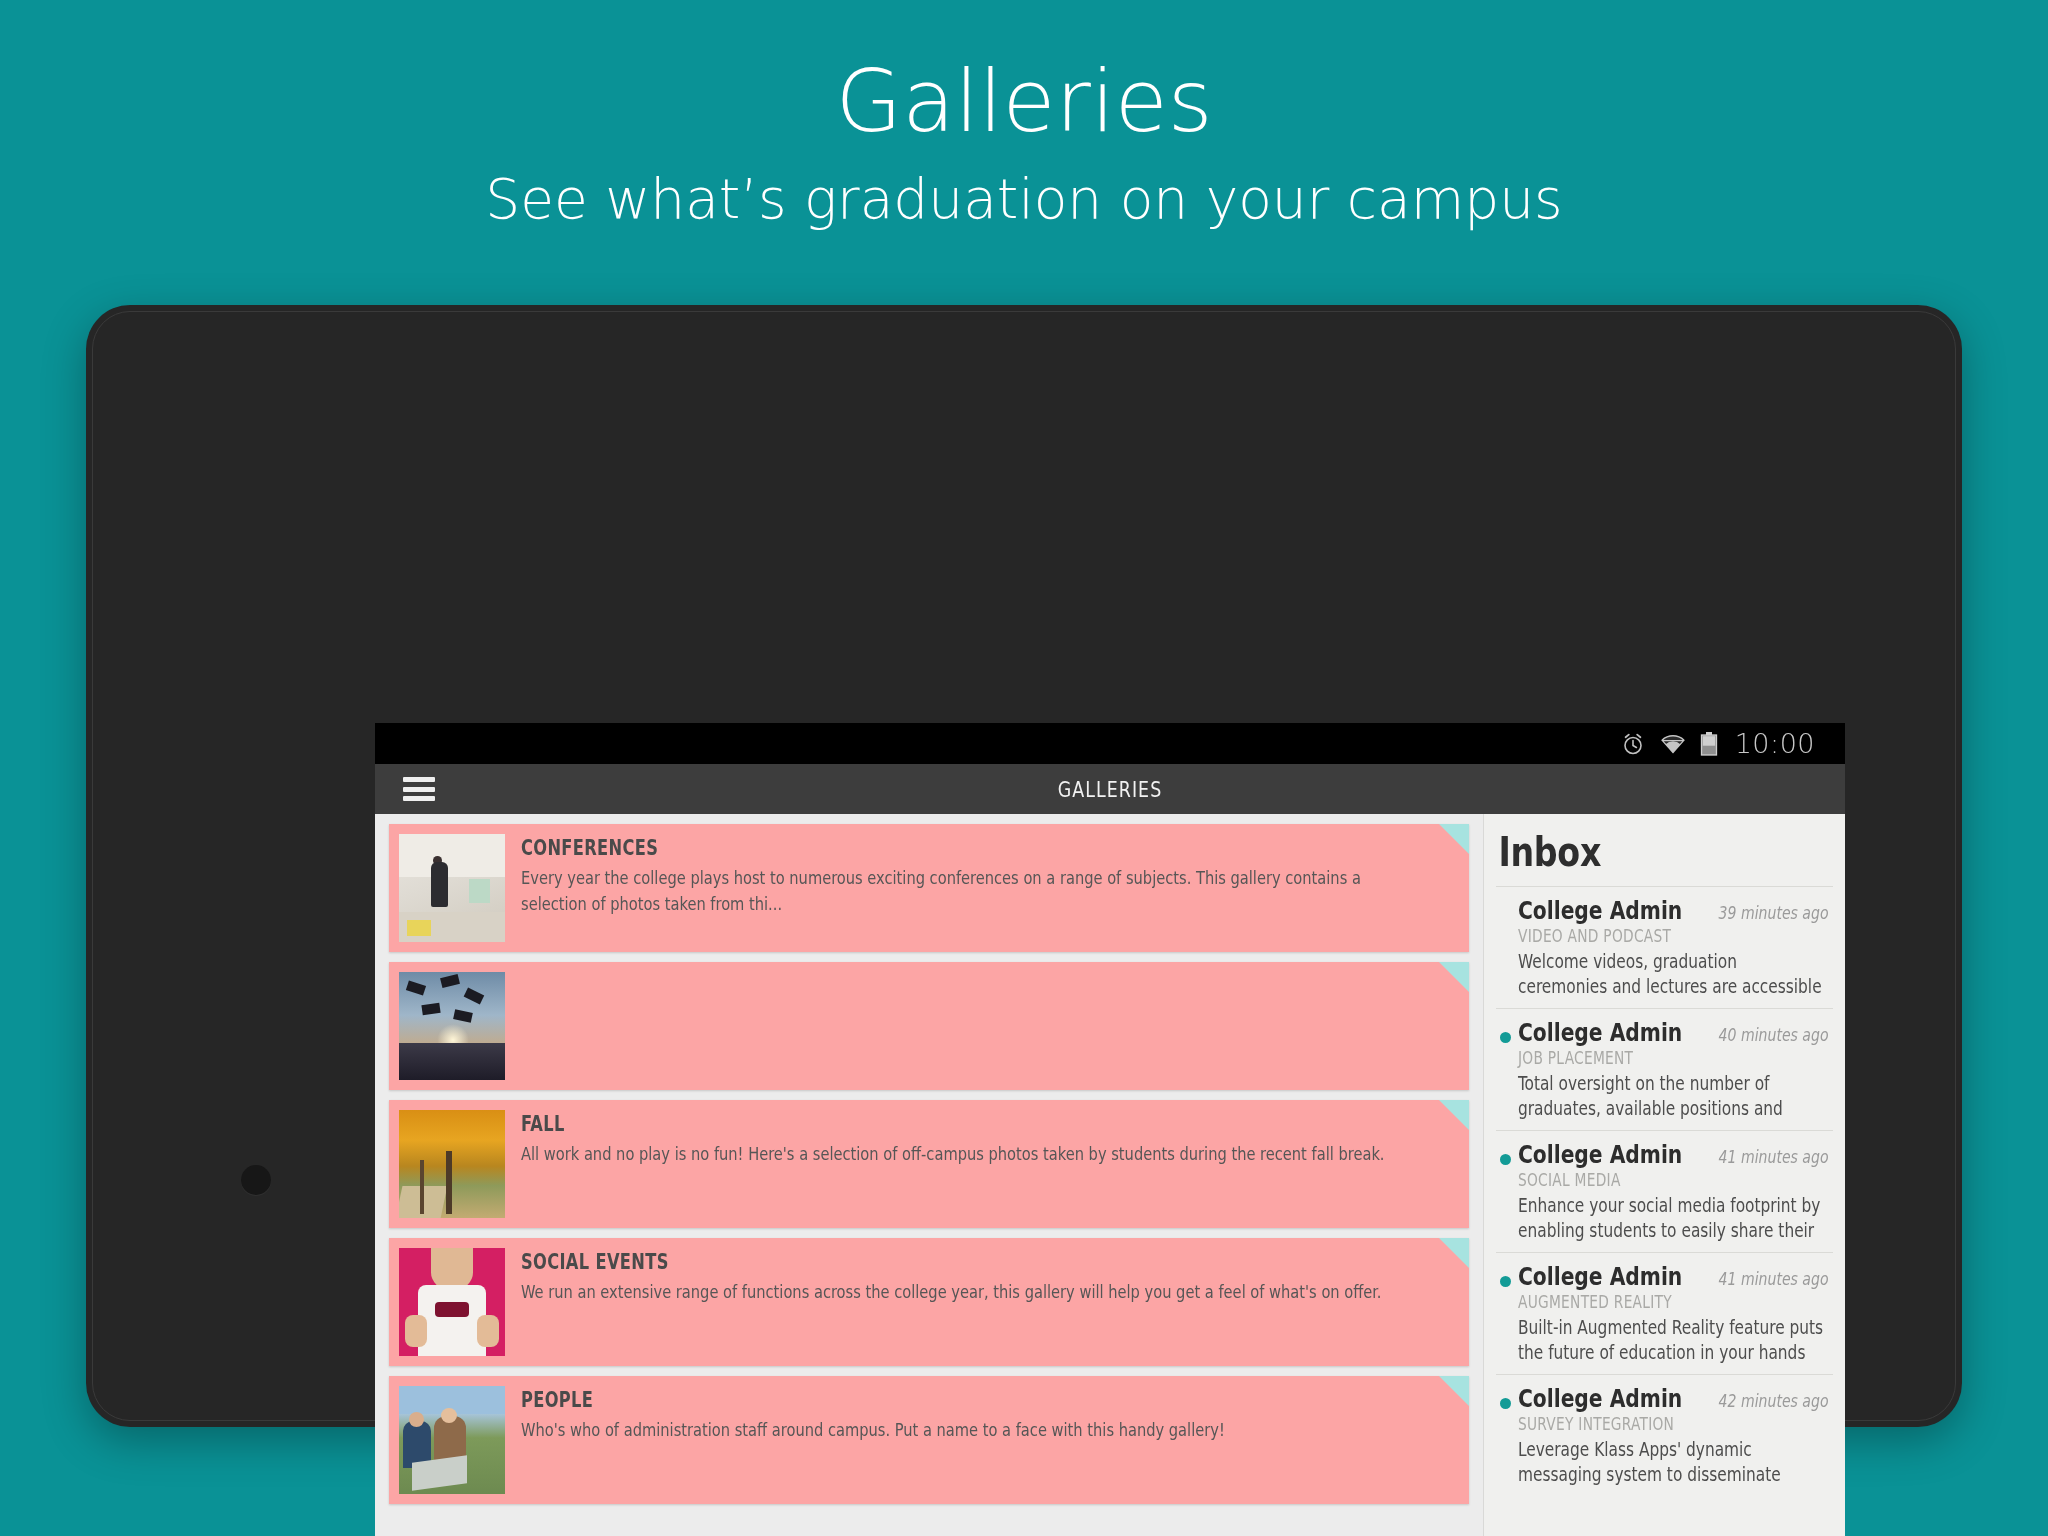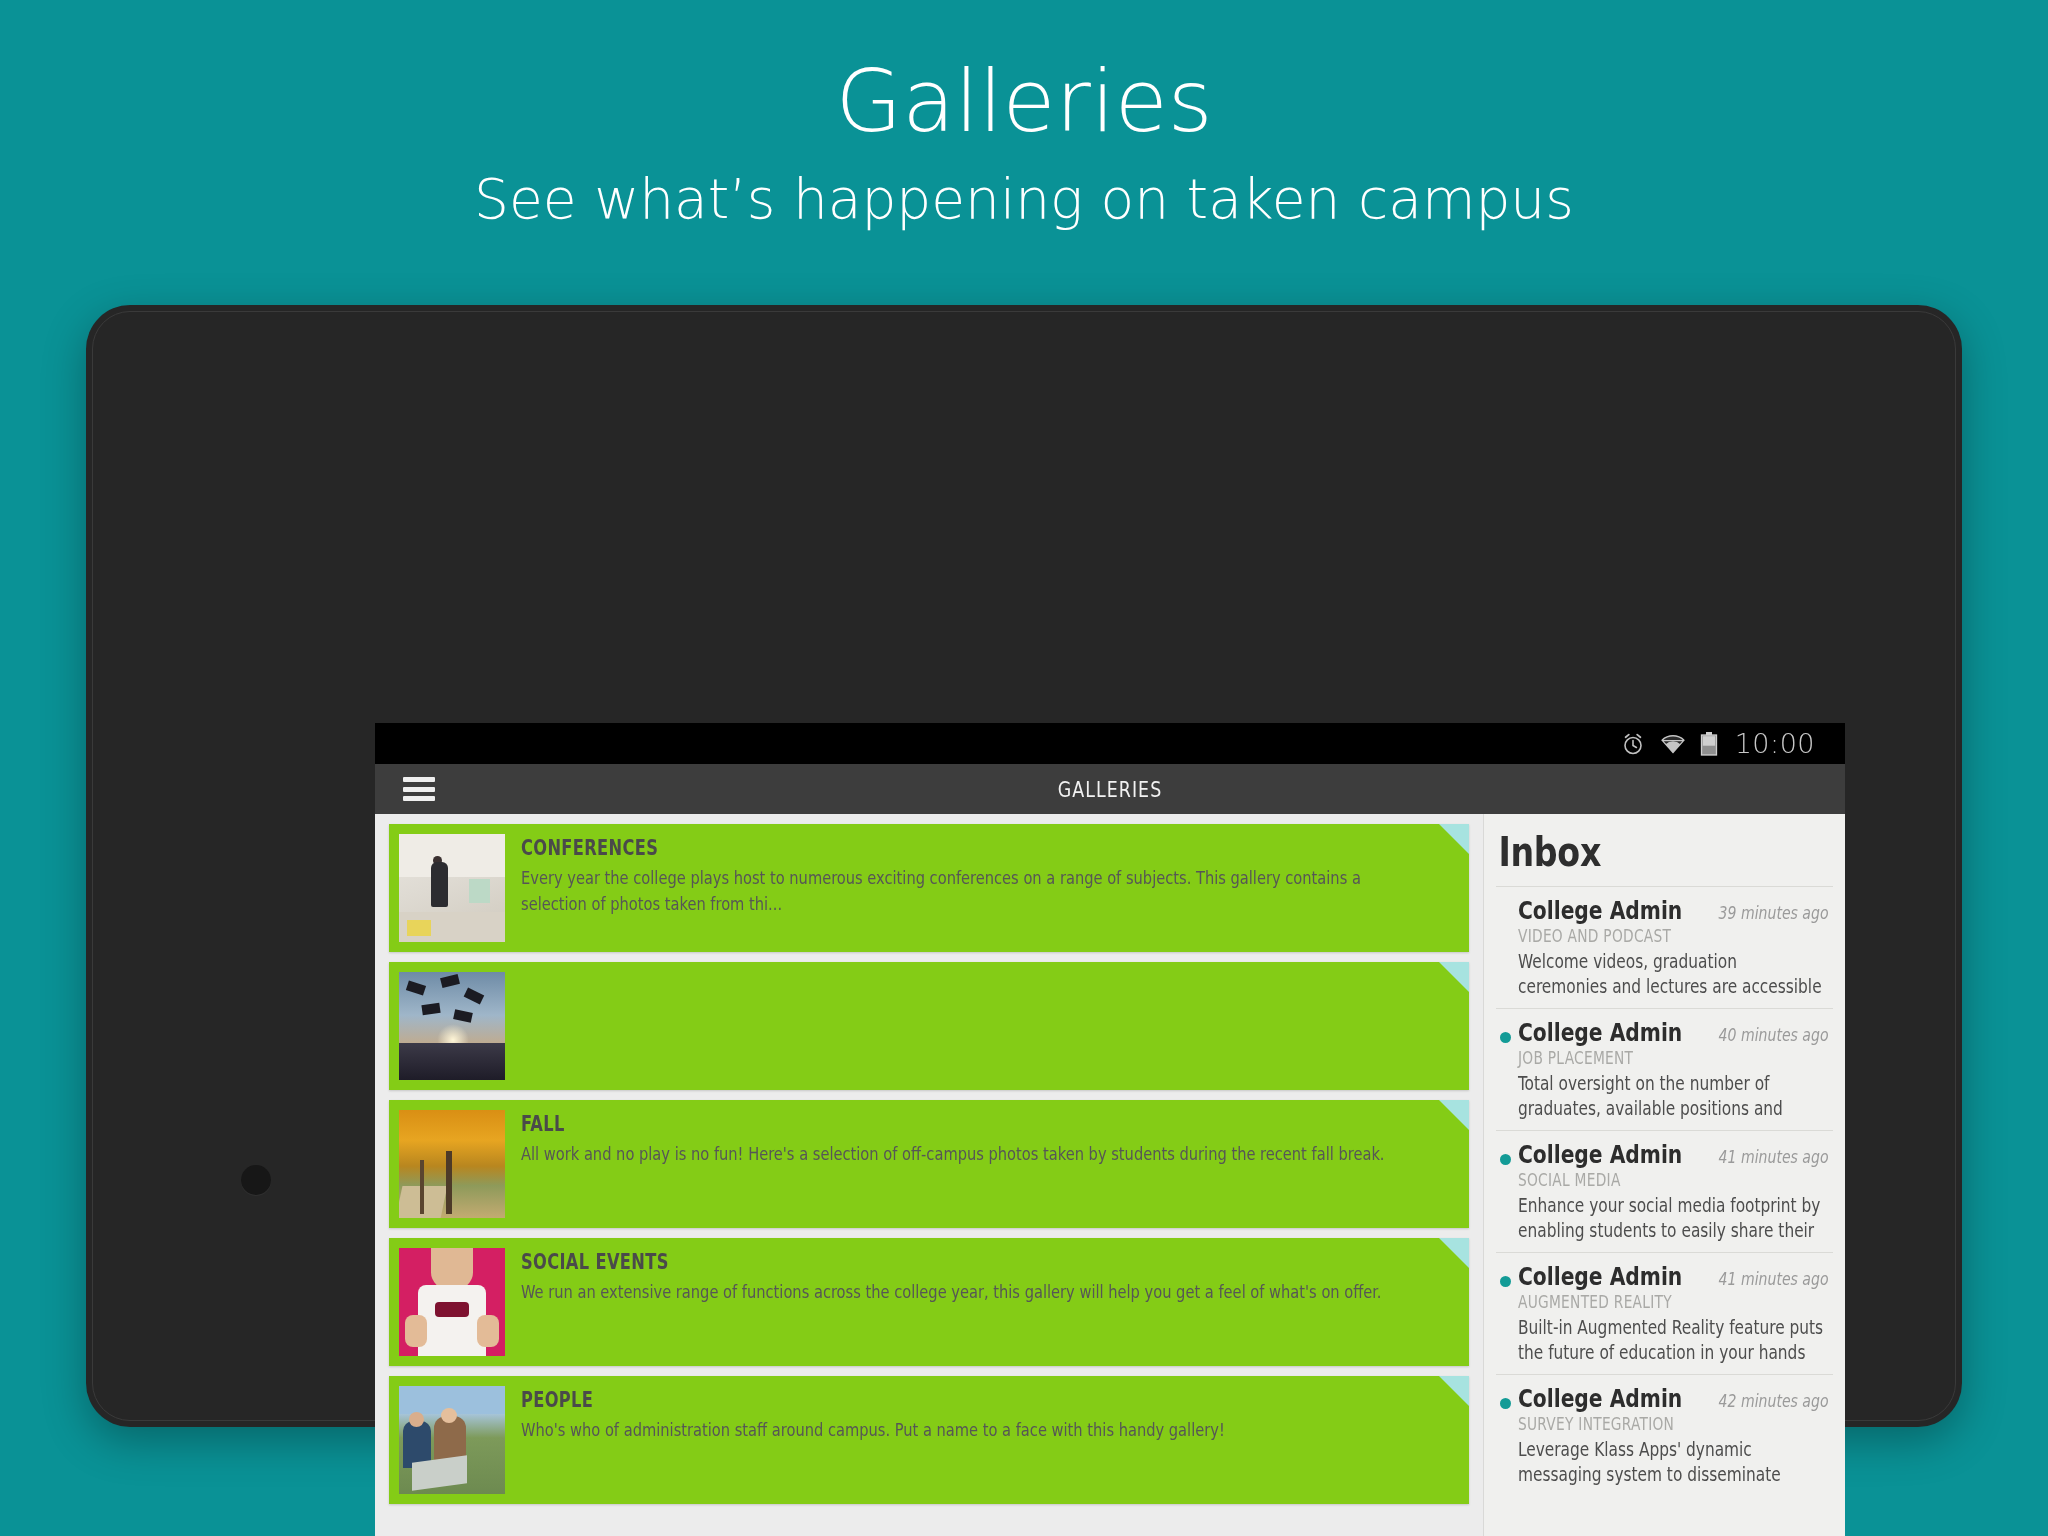--- a/index.html
+++ b/index.html
@@ -211,7 +211,7 @@
 
   <div class="promo">
     <div class="promo-title">Galleries</div>
-    <div class="promo-sub">See what’s happening on taken campus</div>
+    <div class="promo-sub">See what’s graduation on your campus</div>
   </div>
 
   <div class="tablet">

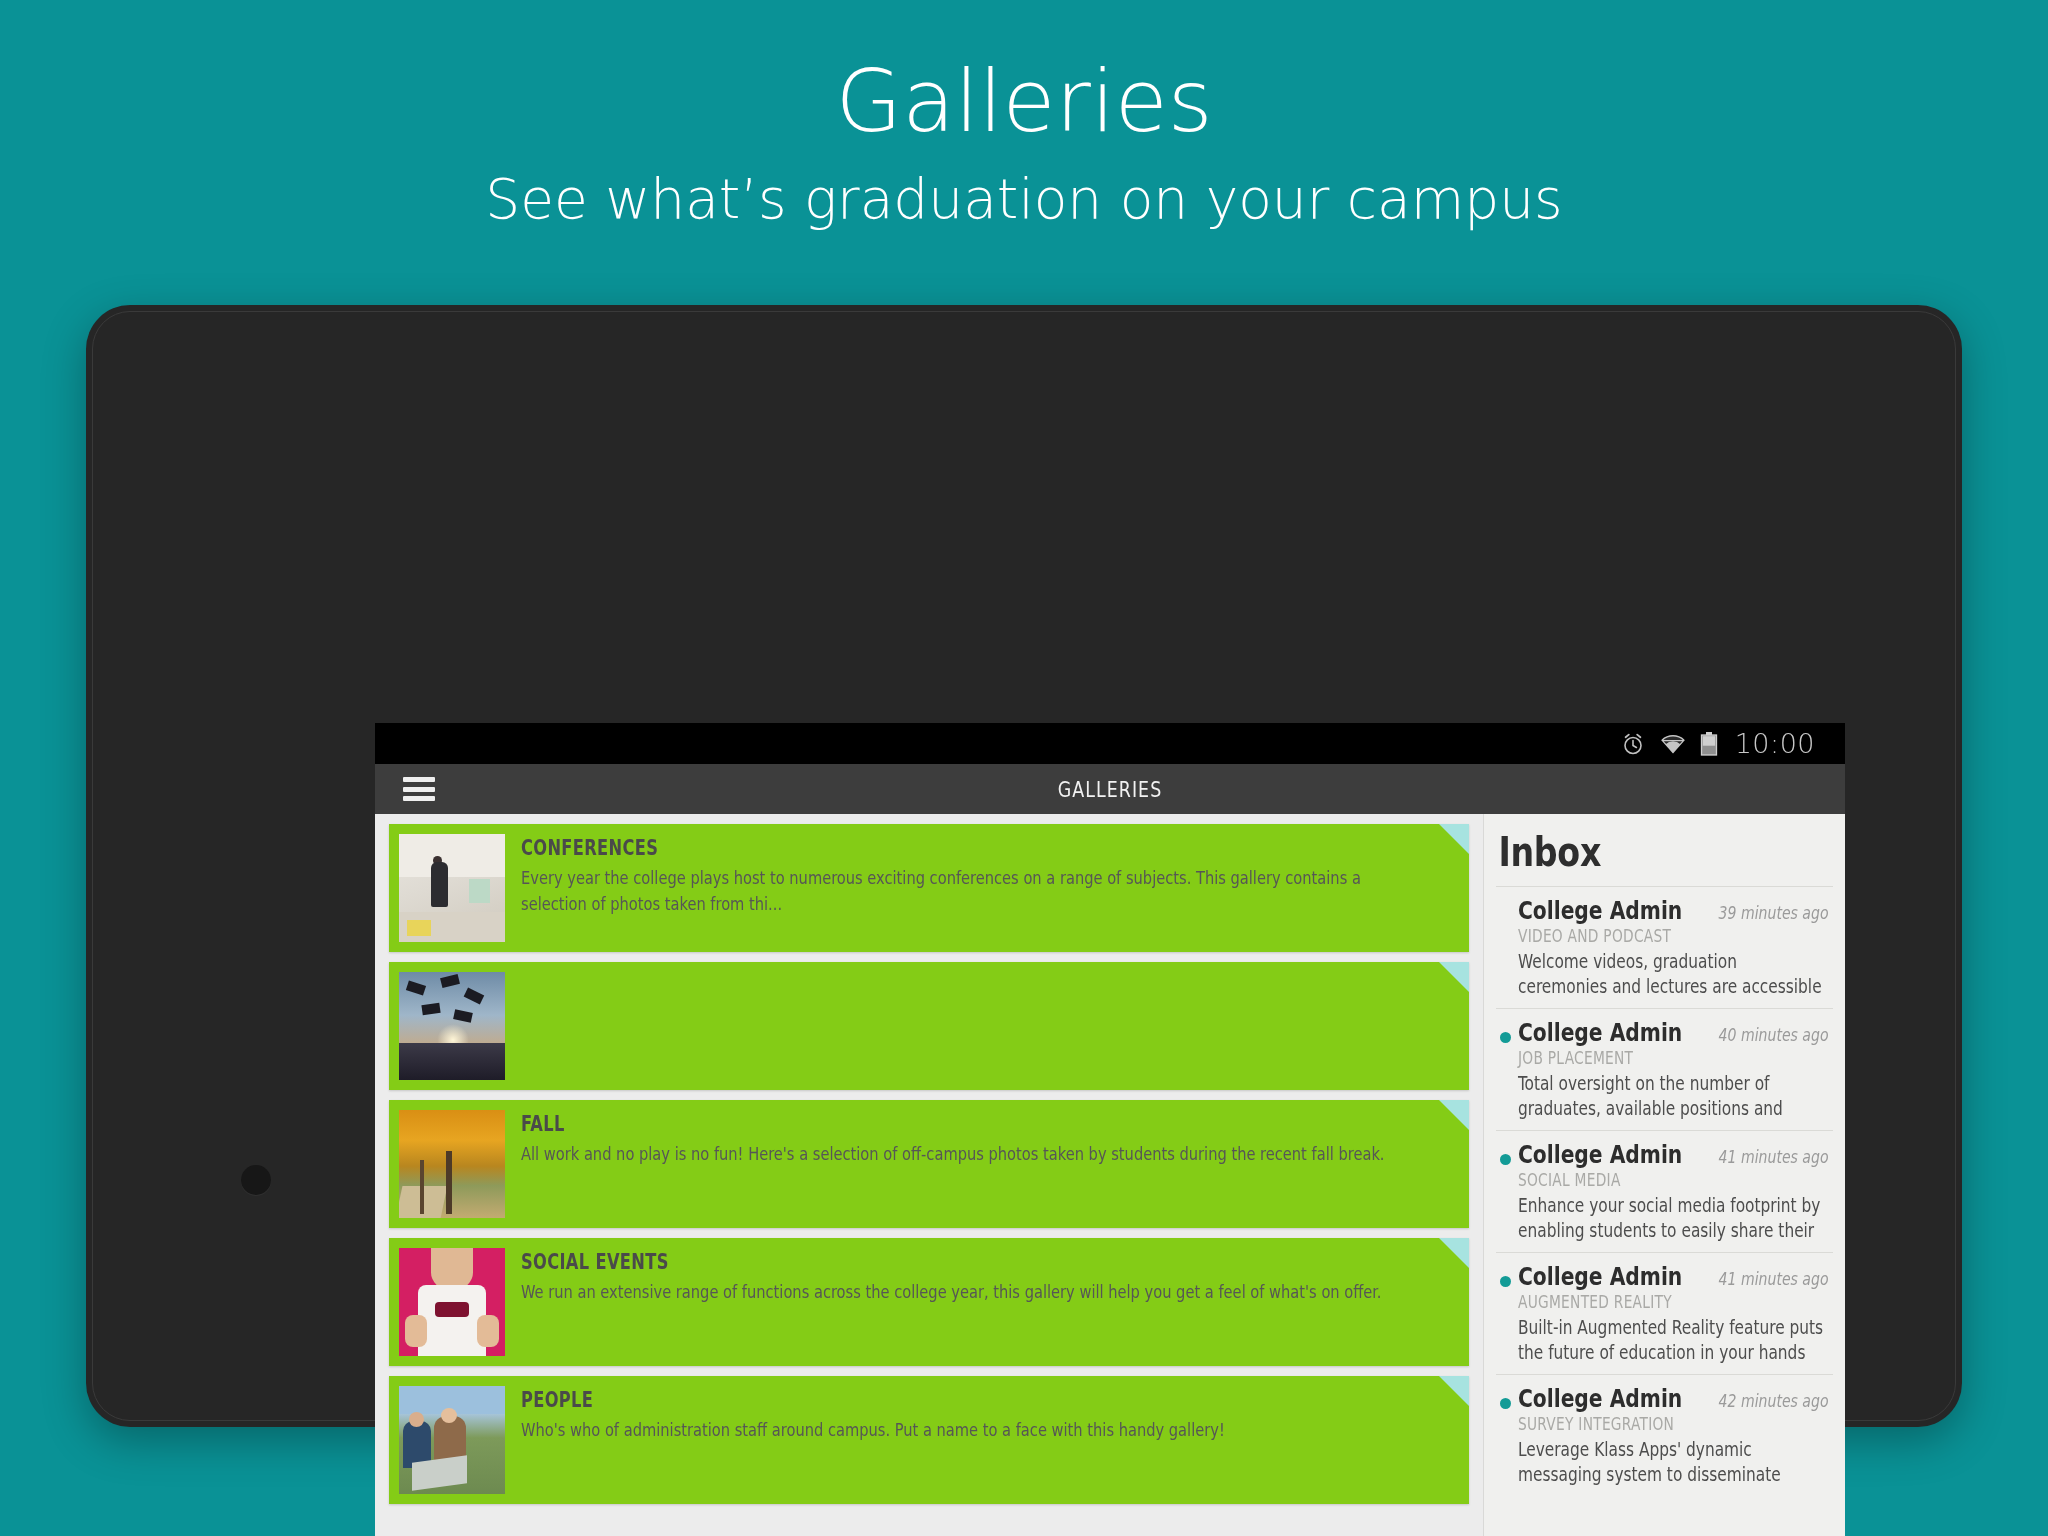--- a/index.html
+++ b/index.html
@@ -99,7 +99,7 @@
     padding:10px 14px 0 14px;overflow:hidden;
   }
   .card{
-    position:relative;background:#84cc16;height:128px;margin-bottom:10px;
+    position:relative;background:#fca5a5;height:128px;margin-bottom:10px;
     box-shadow:0 1px 2px rgba(0,0,0,.16);
     display:flex;overflow:hidden;
   }

